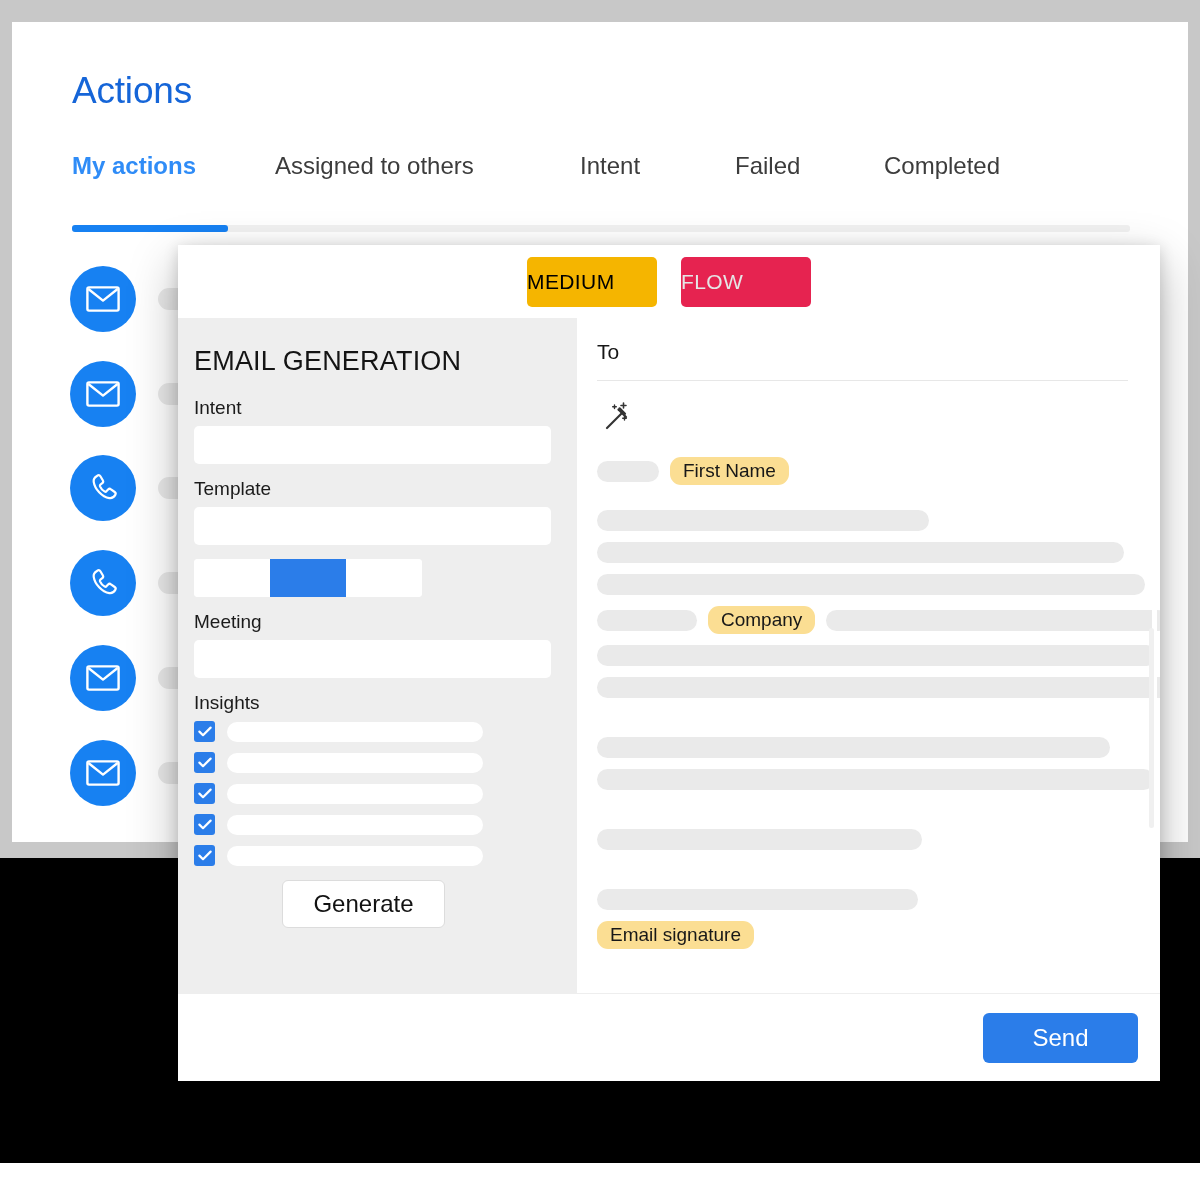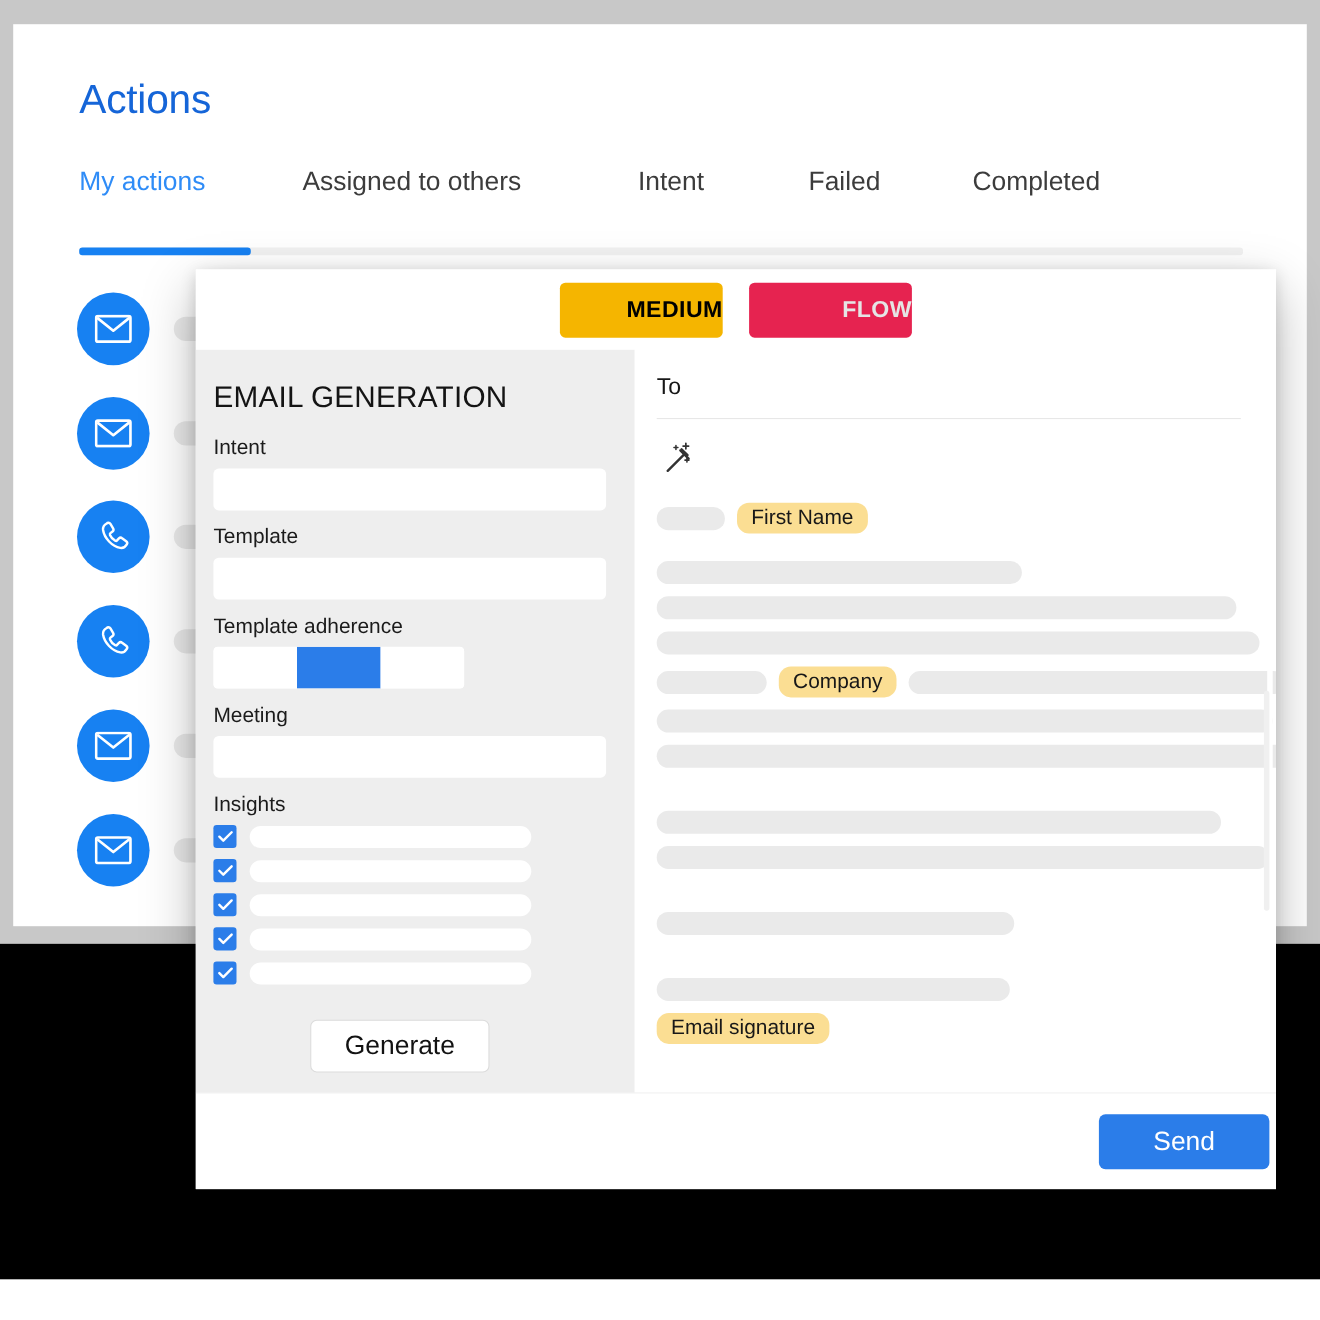--- a/index.html
+++ b/index.html
@@ -373,7 +373,7 @@
     <div class="page-title">Actions</div>
 
     <div class="tabs" id="tabs-host">
-        <div class="tab active" style="left: 0px;">My actions</div>
+        <div class="tab active" style="left: 0px; font-weight: bold;">My actions</div>
         <div class="tab" style="left: 203px;">Assigned to others</div>
         <div class="tab" style="left: 508px;">Intent</div>
         <div class="tab" style="left: 663px;">Failed</div>

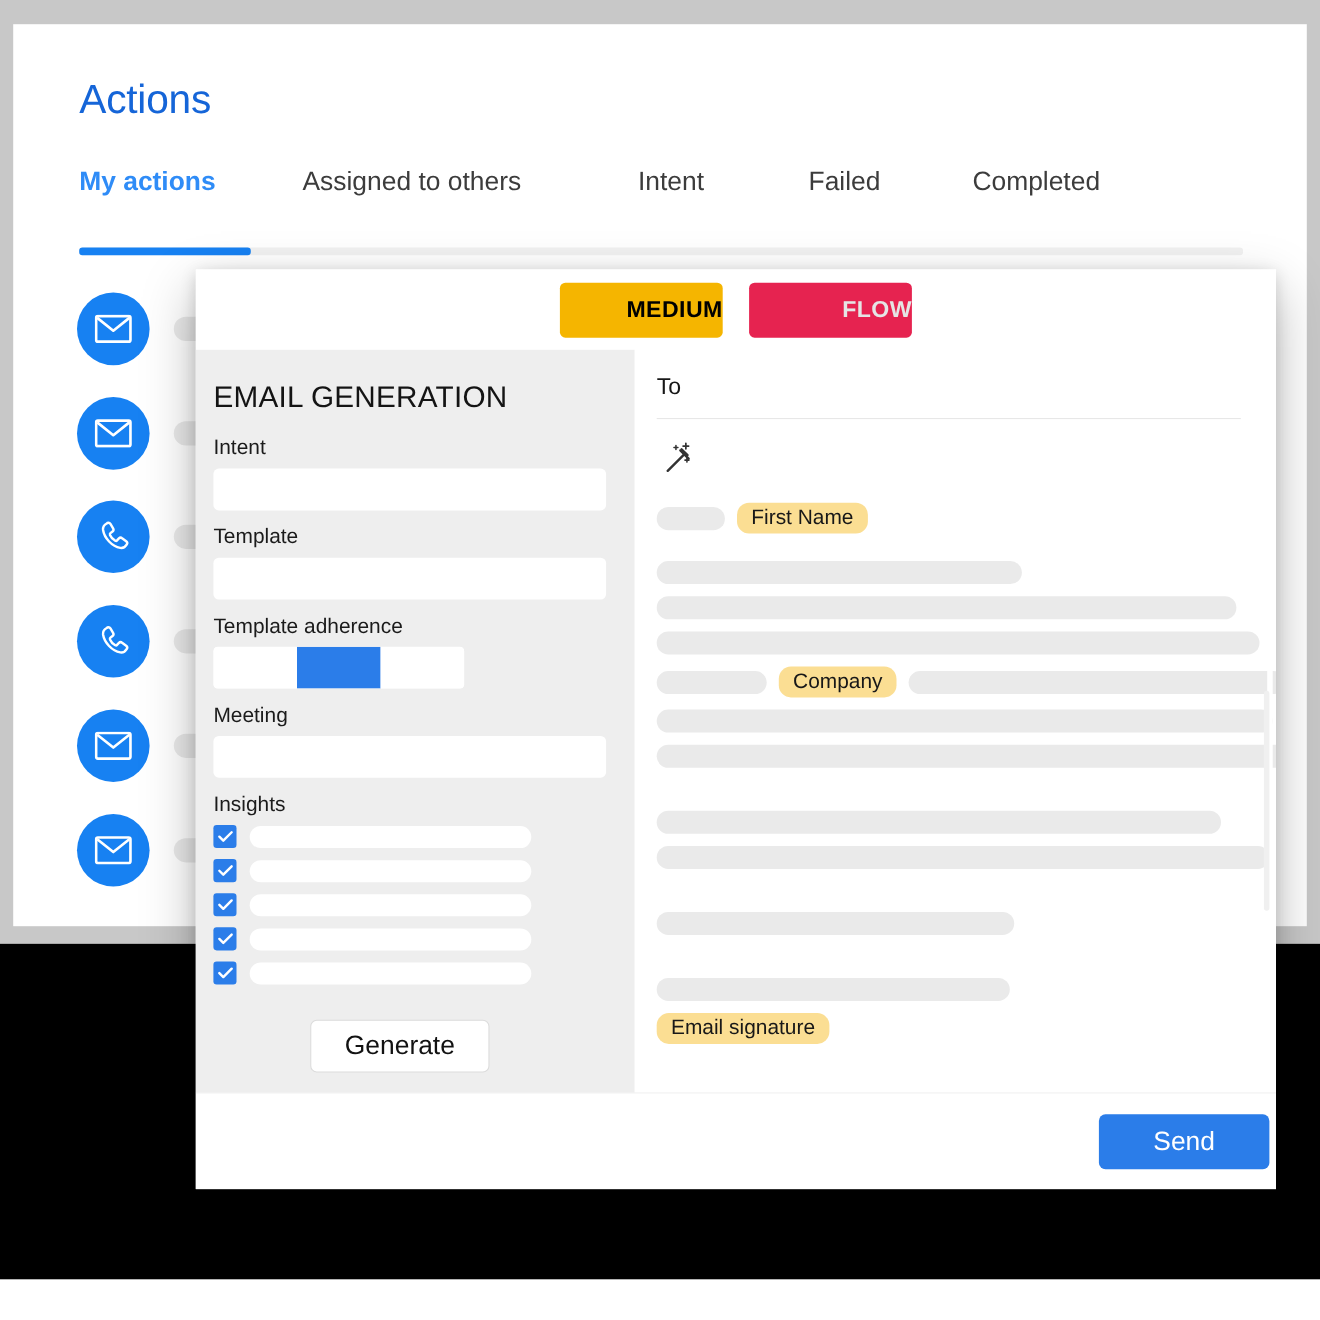--- a/index.html
+++ b/index.html
@@ -164,11 +164,11 @@
   }
   .badge {
     font-size: 21px;
-    font-weight: bold;
+    font-weight: normal;
     letter-spacing: 0.4px;
     padding: 13px 0;
-    width: 148px;
-    text-align: right;
+    width: 130px;
+    text-align: left;
     border-radius: 5px;
   }
   .badge-medium { background: #f5b500; color: #000000; }

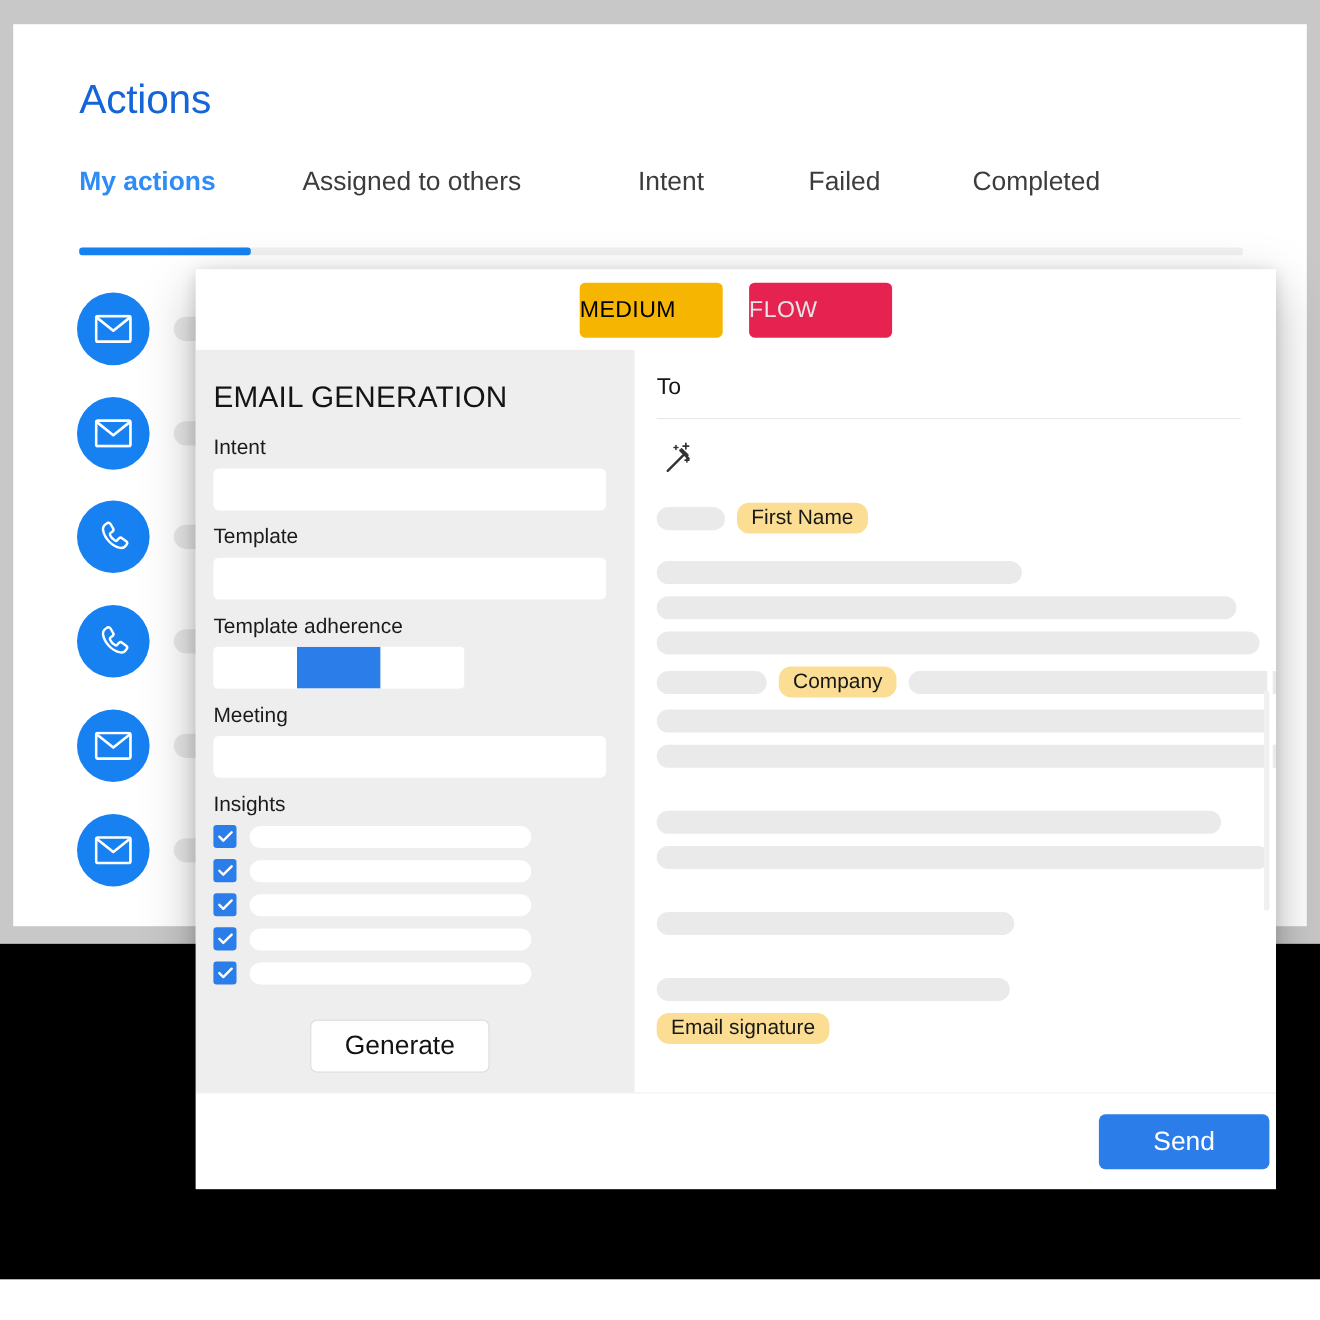--- a/index.html
+++ b/index.html
@@ -461,7 +461,6 @@
         <div class="field-label">Template</div>
         <div class="field-input"></div>
 
-        <div class="field-label">Template adherence</div>
         <div class="seg-group">
           <div class="seg"></div>
           <div class="seg on"></div>

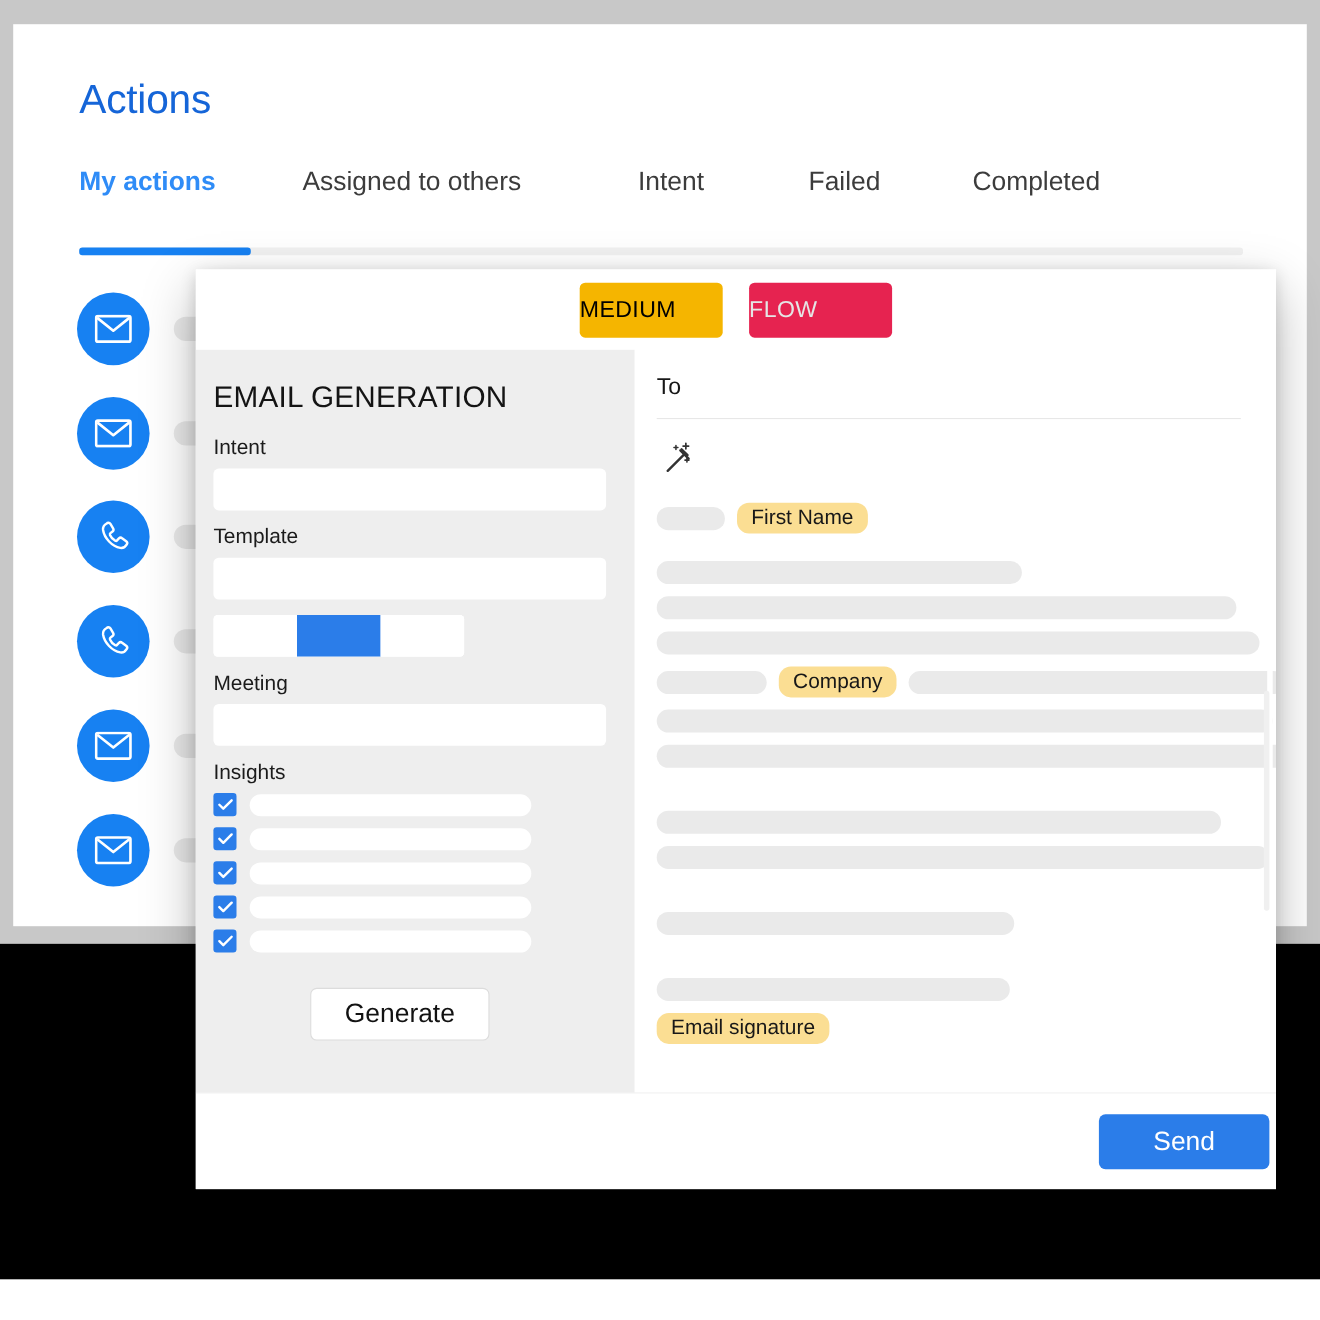--- a/index.html
+++ b/index.html
@@ -243,7 +243,7 @@
   }
 
   .generate-wrap {
-    margin-top: 32px;
+    margin-top: 14px;
     display: flex;
     justify-content: center;
     padding-right: 18px;

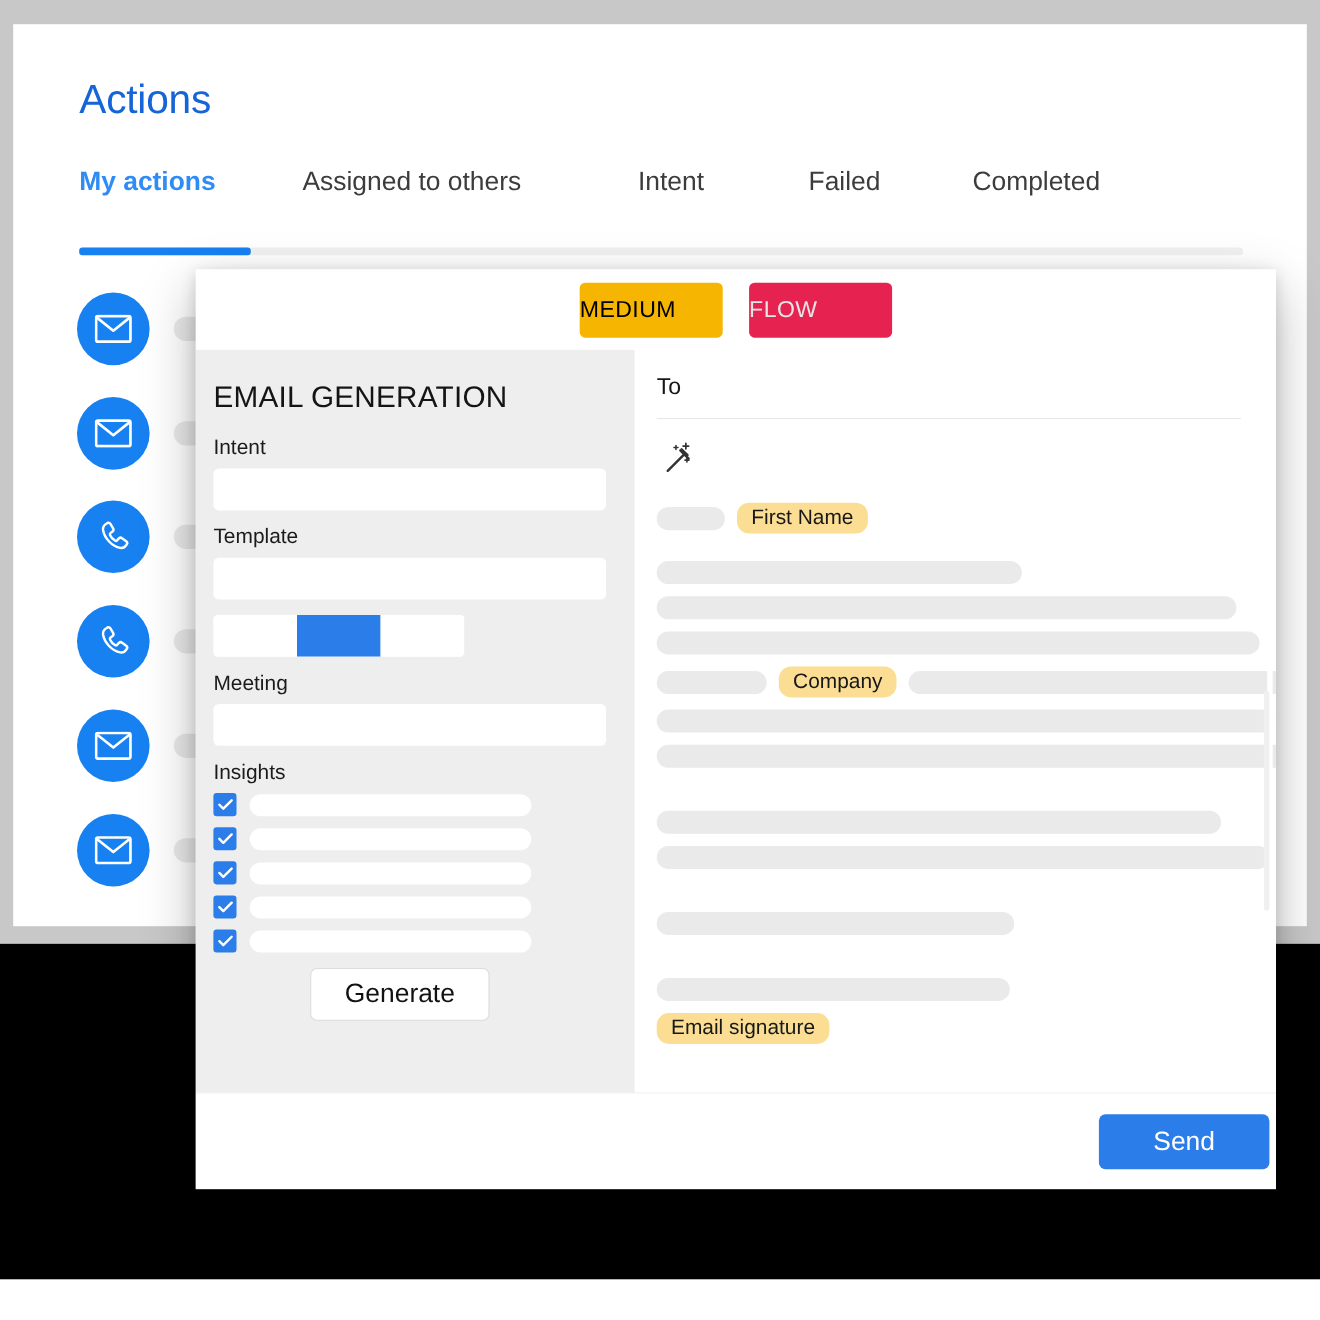--- a/index.html
+++ b/index.html
@@ -345,7 +345,7 @@
     display: flex;
     align-items: center;
     justify-content: flex-end;
-    padding-right: 6px;
+    padding-right: 22px;
   }
   .send-btn {
     font-family: "Liberation Sans", sans-serif;

